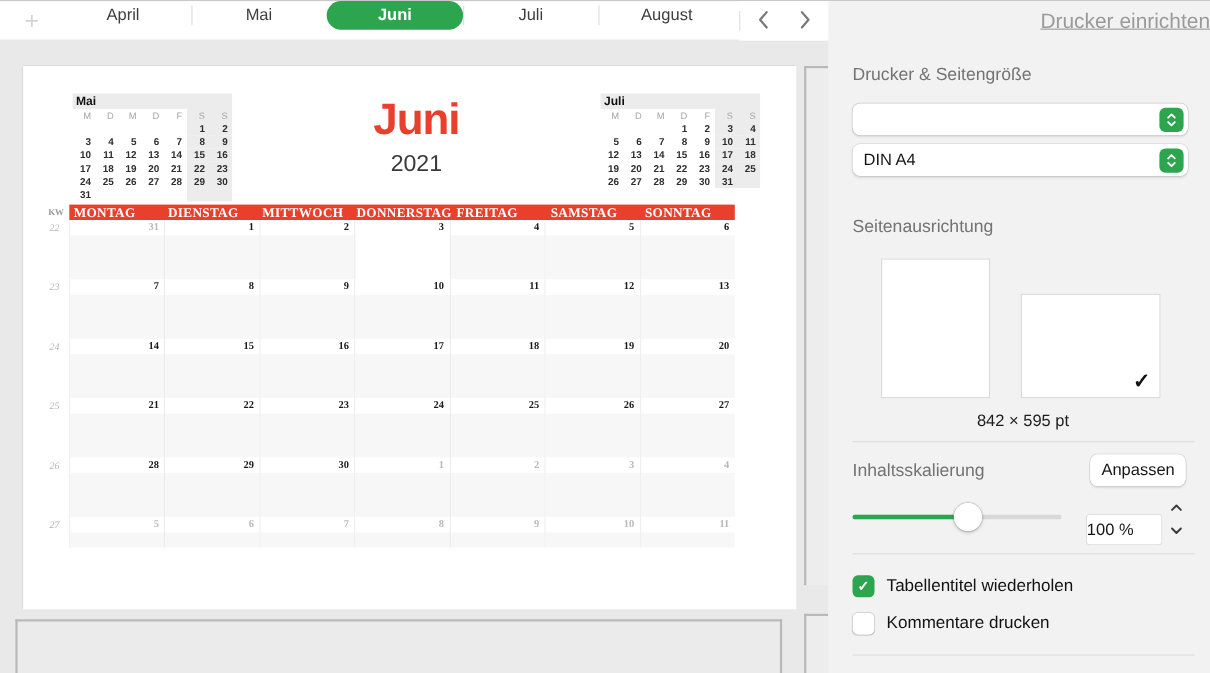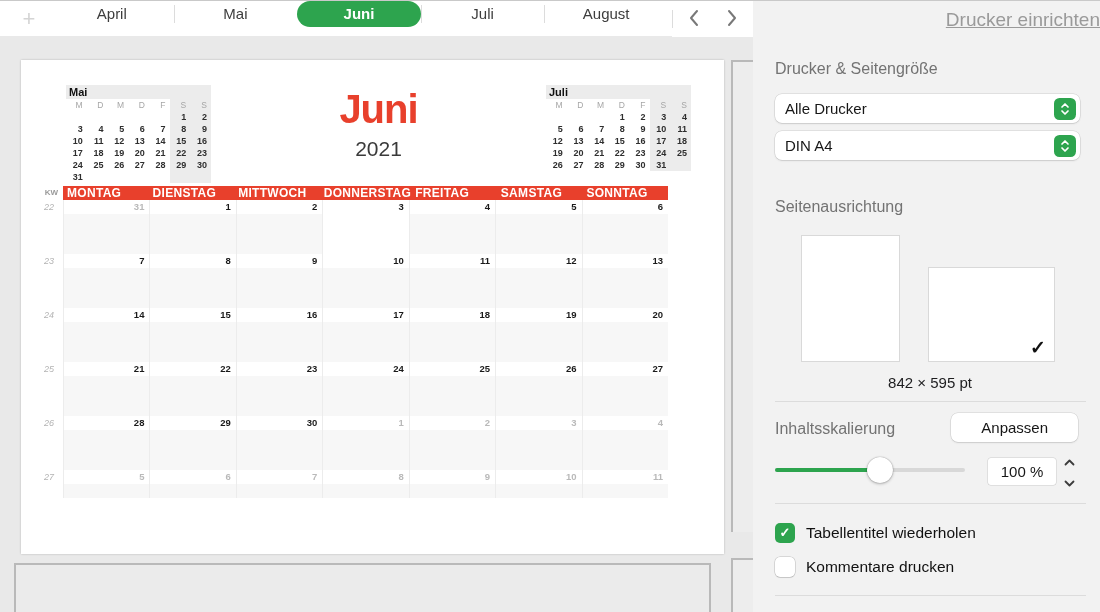--- a/index.html
+++ b/index.html
@@ -598,7 +598,6 @@
     <div class="dropdowns">
 
         <div class="dropdown">
-          <span class="dd-val">Alle Drucker</span>
           <span class="dd-step">
             <svg width="12" height="14" viewBox="0 0 12 14">
               <path d="M3 5 L6 2 L9 5 M3 9 L6 12 L9 9" fill="none" stroke="#ffffff" stroke-width="1.7" stroke-linecap="round" stroke-linejoin="round"></path>

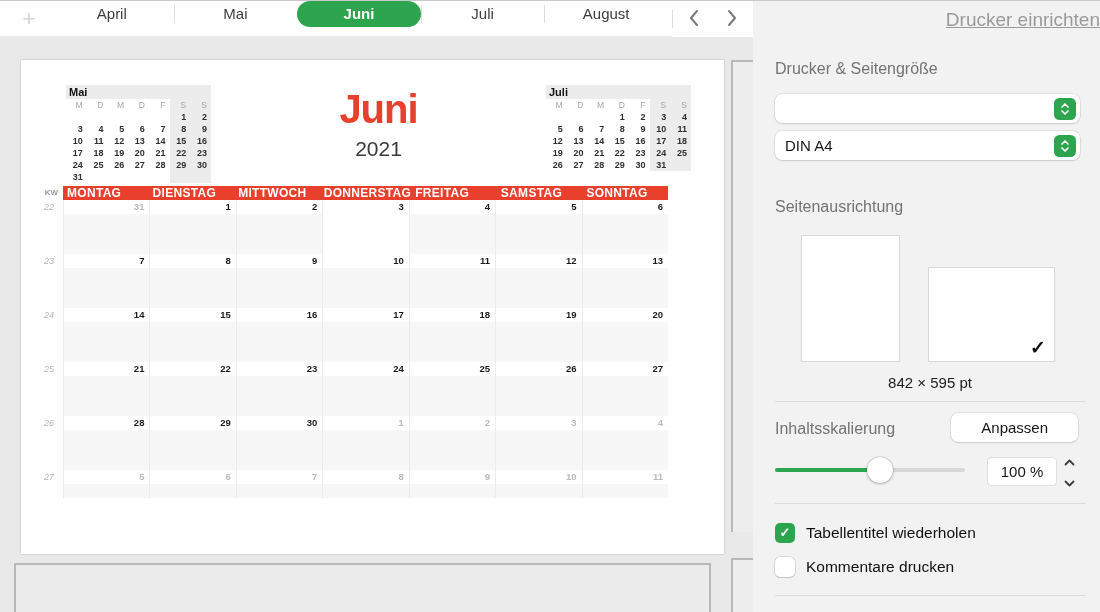--- a/index.html
+++ b/index.html
@@ -36,7 +36,7 @@
   .month-title { font-size:40px; font-weight:800; letter-spacing:-1px; color:#e8402c; line-height:42px; }
   .month-year { font-size:21px; color:#3a3a3a; margin-top:7px; }
 
-  .grid { position:absolute; left:16px; top:126px; width:631px; }
+  .grid { position:absolute; left:16px; top:126px; width:631px;font-family:Liberation Serif, serif; }
   .grid-header { display:grid; grid-template-columns:26px 1fr; height:14px; }
   .kw-h { font-size:8px; font-weight:700; color:#9a9a9a; text-align:right; padding-right:5px; line-height:14px; }
   .day-names { display:grid; grid-template-columns:repeat(7,1fr); background:#e8402c; }

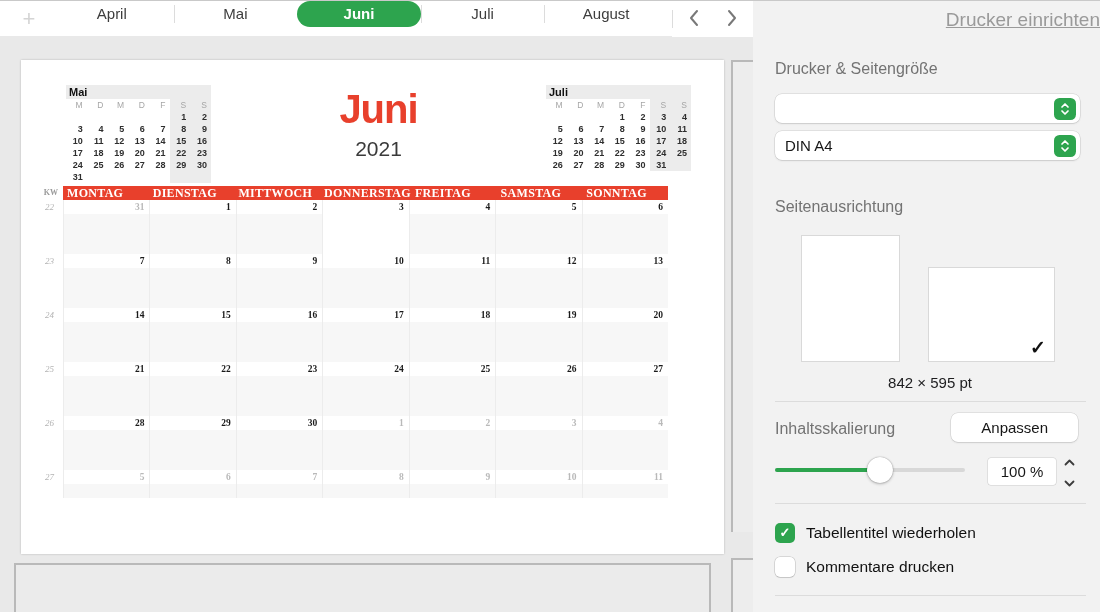--- a/index.html
+++ b/index.html
@@ -70,7 +70,7 @@
   .divider { position:absolute; left:22px; right:14px; height:1px; background:#dcdcdc; }
   .d1 { top:365px; } .d2 { top:467px; } .d3 { top:559px; }
   .h-scale { top:384px; }
-  .fit-btn { position:absolute; right:22px; top:377px; height:29px; padding:0 30px; background:#fff; border:none; border-radius:7px;
+  .fit-btn { position:absolute; right:22px; top:377px; height:29px; padding:0 10px; background:#fff; border:none; border-radius:7px;
              font-family:inherit; font-size:15px; color:#161616; box-shadow:0 0 0 0.5px rgba(0,0,0,.14), 0 1px 2px rgba(0,0,0,.10); cursor:pointer; }
   .slider { position:absolute; left:22px; top:421px; width:190px; height:26px; }
   .slider-track { position:absolute; left:0; top:11px; width:190px; height:4px; border-radius:2px; background:#d8d8d8; }

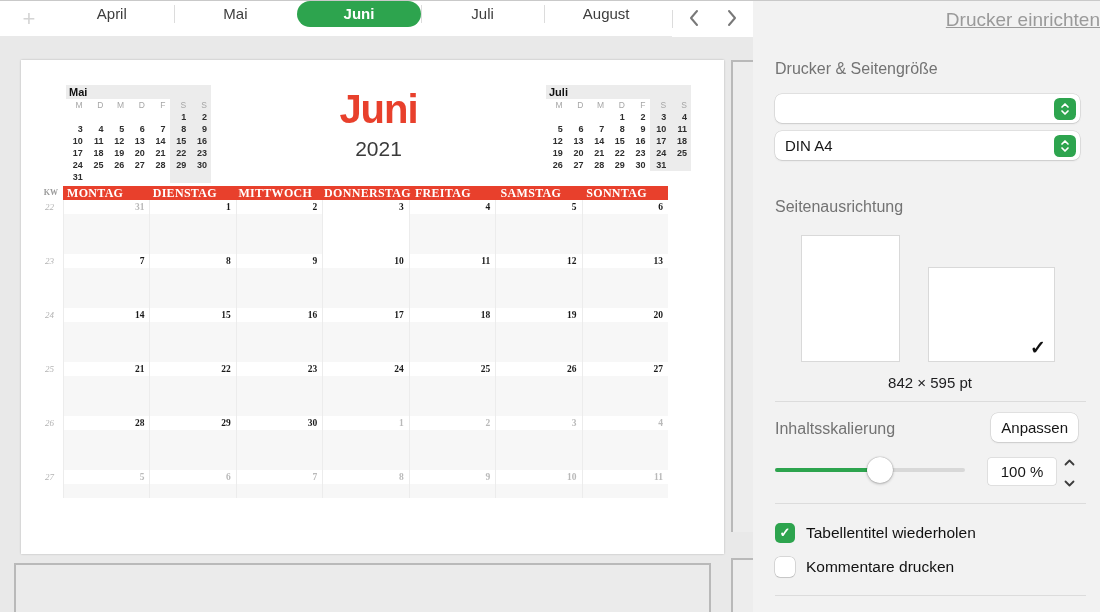--- a/index.html
+++ b/index.html
@@ -76,8 +76,8 @@
   .slider-track { position:absolute; left:0; top:11px; width:190px; height:4px; border-radius:2px; background:#d8d8d8; }
   .slider-fill { width:55%; height:100%; border-radius:2px; background:#2da44e; }
   .slider-thumb { position:absolute; left:92px; top:0; width:26px; height:26px; border-radius:50%; background:#fff; box-shadow:0 0 1px rgba(0,0,0,.45), 0 1px 3px rgba(0,0,0,.25); }
-  .scale-value { position:absolute; left:235px; top:422px; width:68px; height:27px; background:#fff; border-radius:3px;
-                 box-shadow:0 0 0 0.5px rgba(0,0,0,.16); font-size:15px; color:#161616; text-align:center; line-height:27px; }
+  .scale-value { position:absolute; left:235px; top:432px; width:68px; height:27px; background:#fff; border-radius:3px;
+                 box-shadow:0 0 0 0.5px rgba(0,0,0,.16); font-size:15px; color:#161616; text-align:left; line-height:27px; }
   .mini-stepper { position:absolute; left:308px; top:421px; width:16px; height:28px; display:flex; flex-direction:column; align-items:center; justify-content:center; gap:3px; cursor:pointer; }
   .cbs { position:absolute; left:22px; top:486px; right:20px; }
   .cb-row { display:flex; align-items:center; height:21px; margin-bottom:13px; cursor:pointer; }

